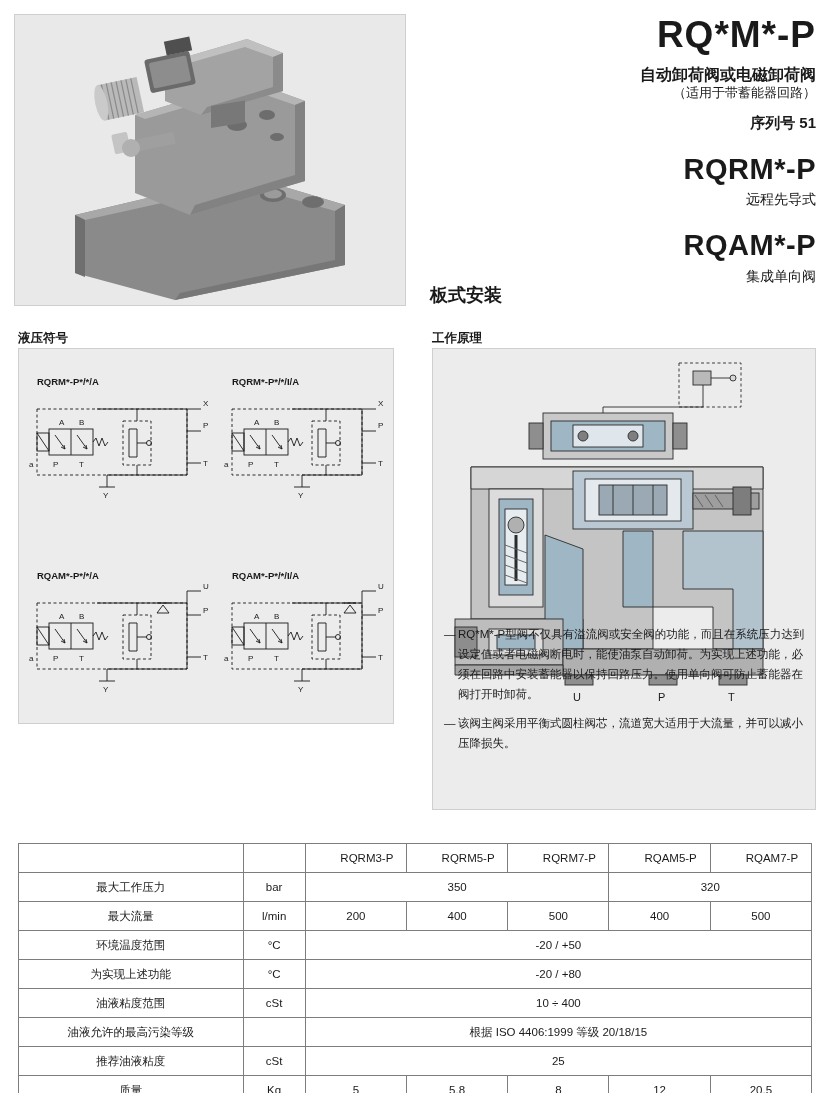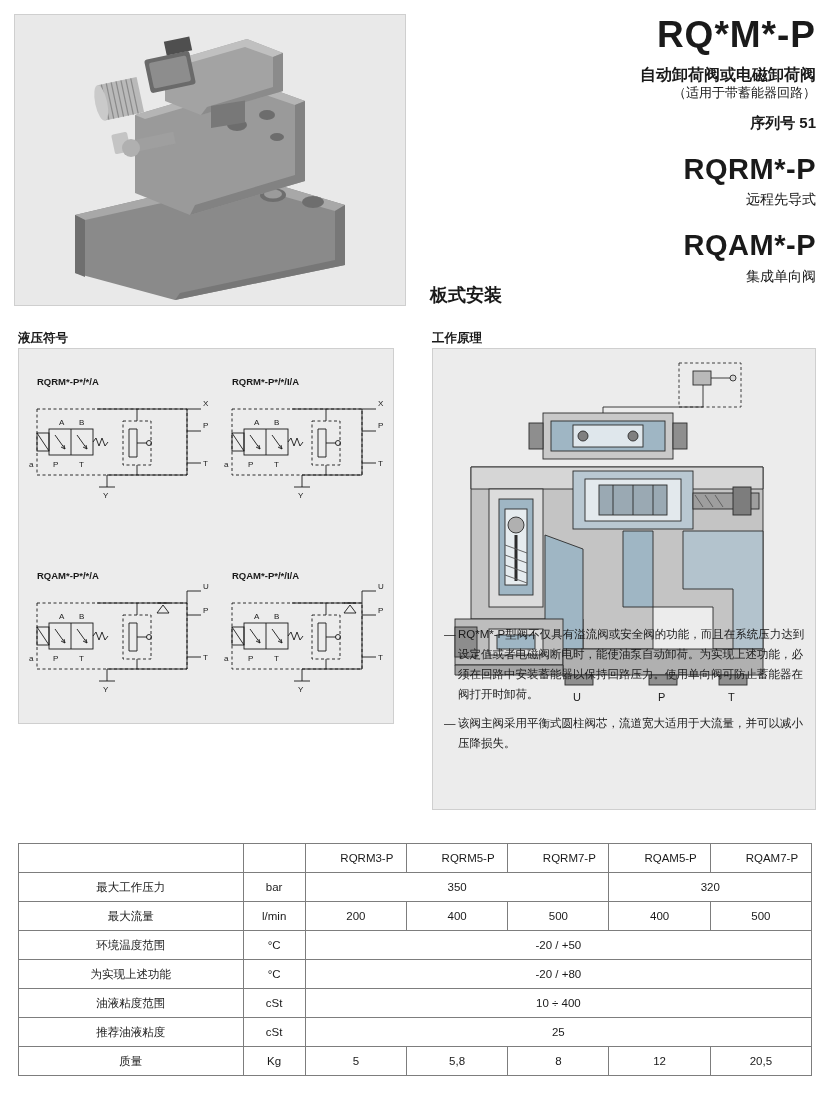--- a/index.html
+++ b/index.html
@@ -444,6 +444,11 @@
           <td colspan="5">10 ÷ 400</td>
         </tr>
         <tr>
+          <td class="rowlabel">油液允许的最高污染等级</td>
+          <td class="unit" colspan="1"></td>
+          <td colspan="5">根据 ISO 4406:1999 等级 20/18/15</td>
+        </tr>
+        <tr>
           <td class="rowlabel">推荐油液粘度</td>
           <td class="unit">cSt</td>
           <td colspan="5">25</td>

